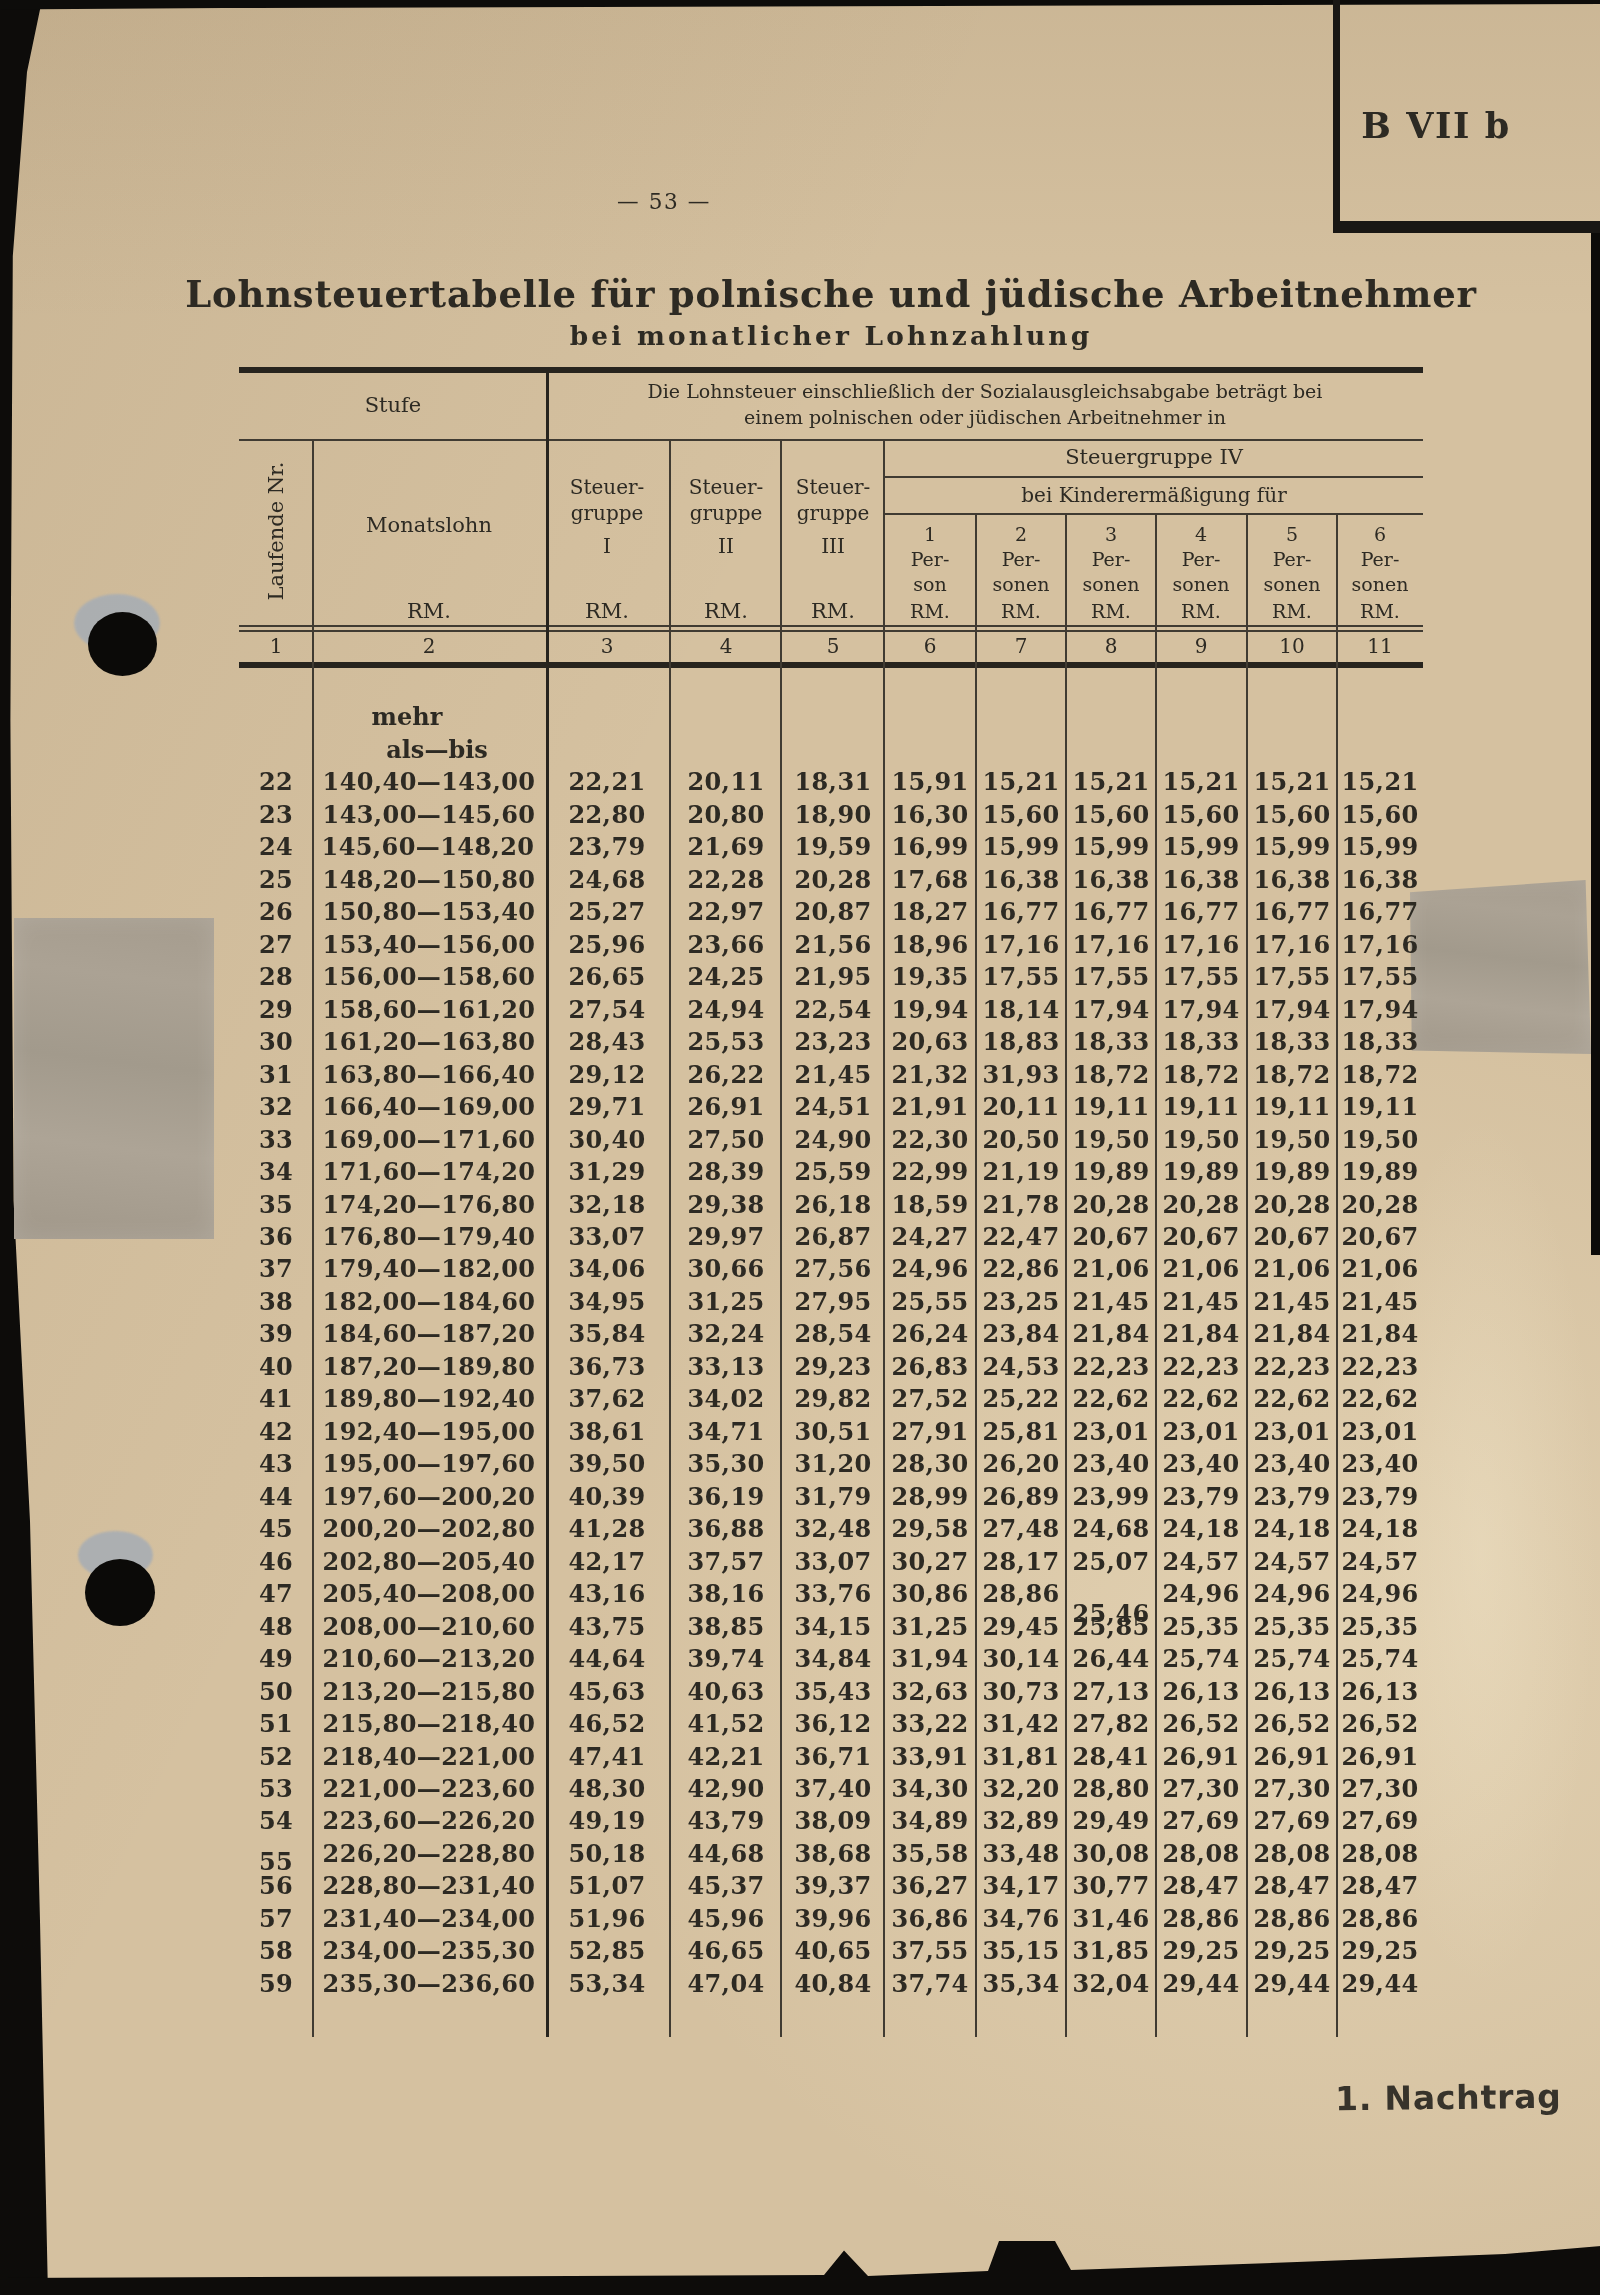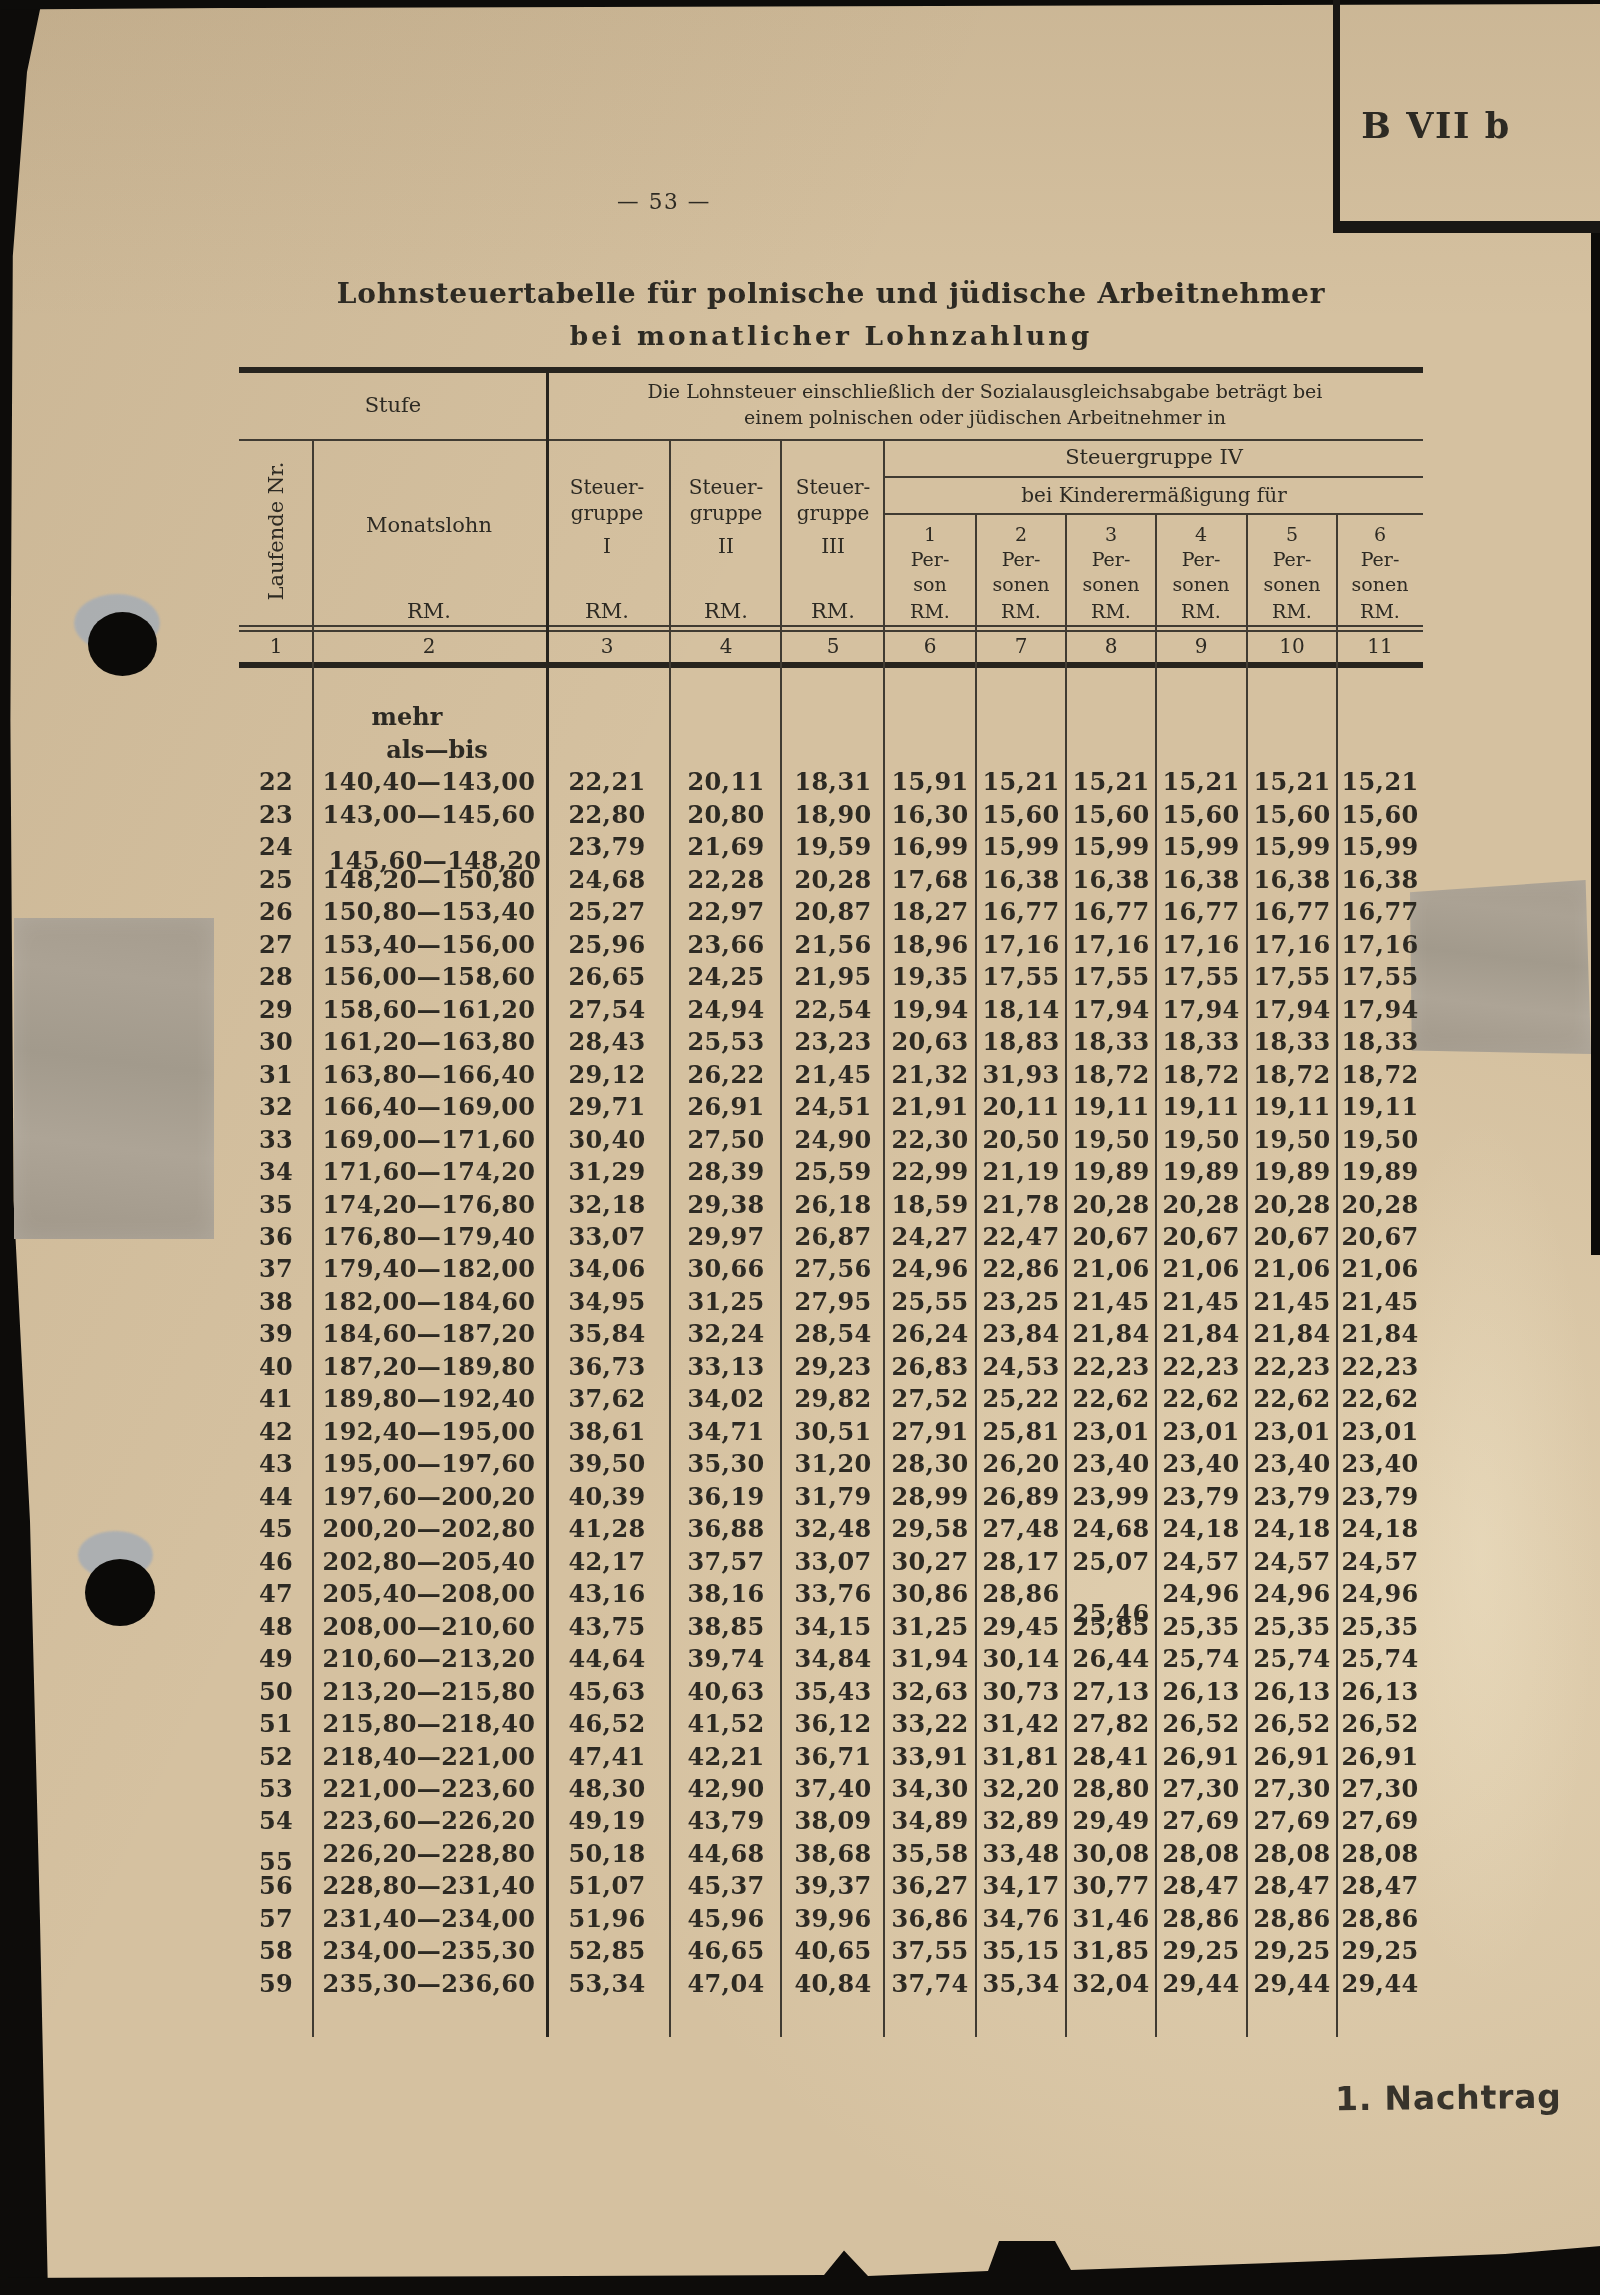--- a/index.html
+++ b/index.html
@@ -40,7 +40,7 @@
   
   .pageno{font-size:21.6px;letter-spacing:1.6px;}
   .corner{font-size:35px;font-weight:bold;letter-spacing:1.6px;}
-  .title1{font-size:28px;font-weight:bold;letter-spacing:0.8px;}
+  .title1{font-size:37px;font-weight:bold;letter-spacing:0.8px;}
   .title2{font-size:26.4px;font-weight:bold;letter-spacing:3.2px;}
   .h25{font-size:20px;}
   .h24{font-size:19px;}

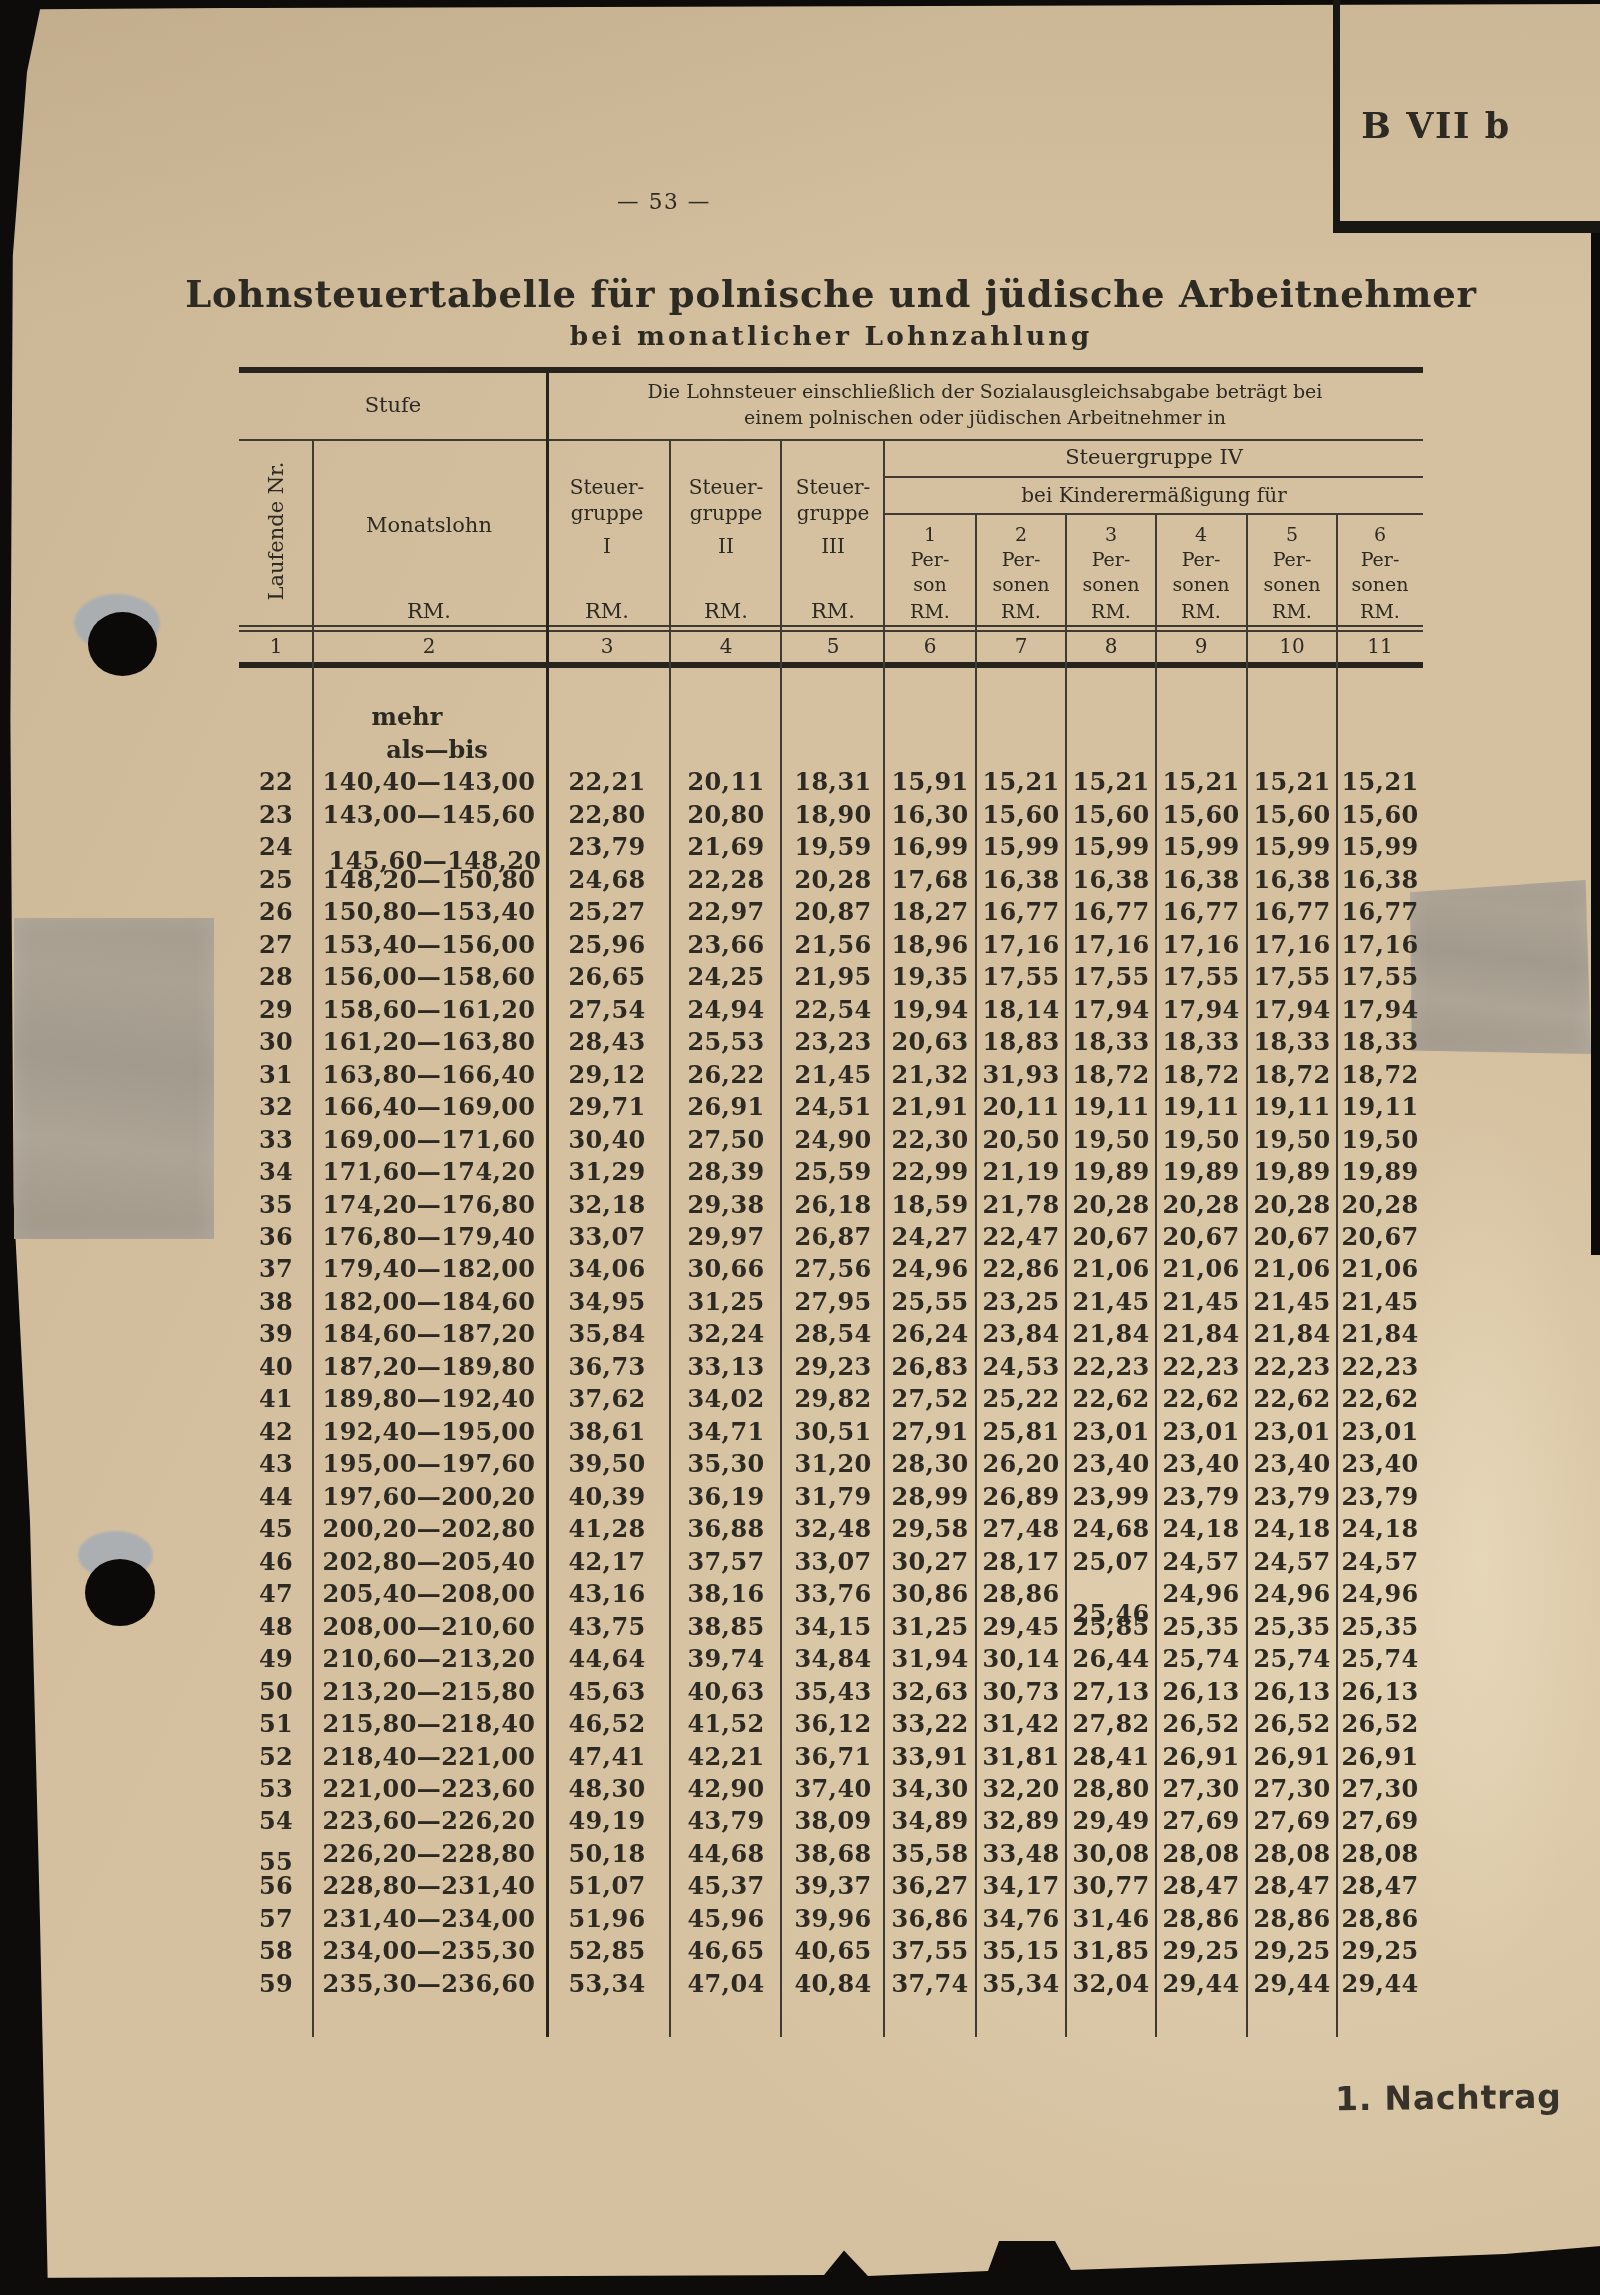--- a/index.html
+++ b/index.html
@@ -182,7 +182,7 @@
     <div class="c cell" style="left: 1053px; top: 448px;">15,60</div>
     <div class="c cell" style="left: 1141px; top: 448px;">15,60</div>
     <div class="c cell" style="left: 37px; top: 480px;">24</div>
-    <div class="c cell" style="left: 196px; top: 480px; margin-top: 14px;">145,60—148,20</div>
+    <div class="c cell" style="left: 189px; top: 480px;">145,60—148,20</div>
     <div class="c cell" style="left: 368px; top: 480px;">23,79</div>
     <div class="c cell" style="left: 487px; top: 480px;">21,69</div>
     <div class="c cell" style="left: 594px; top: 480px;">19,59</div>

